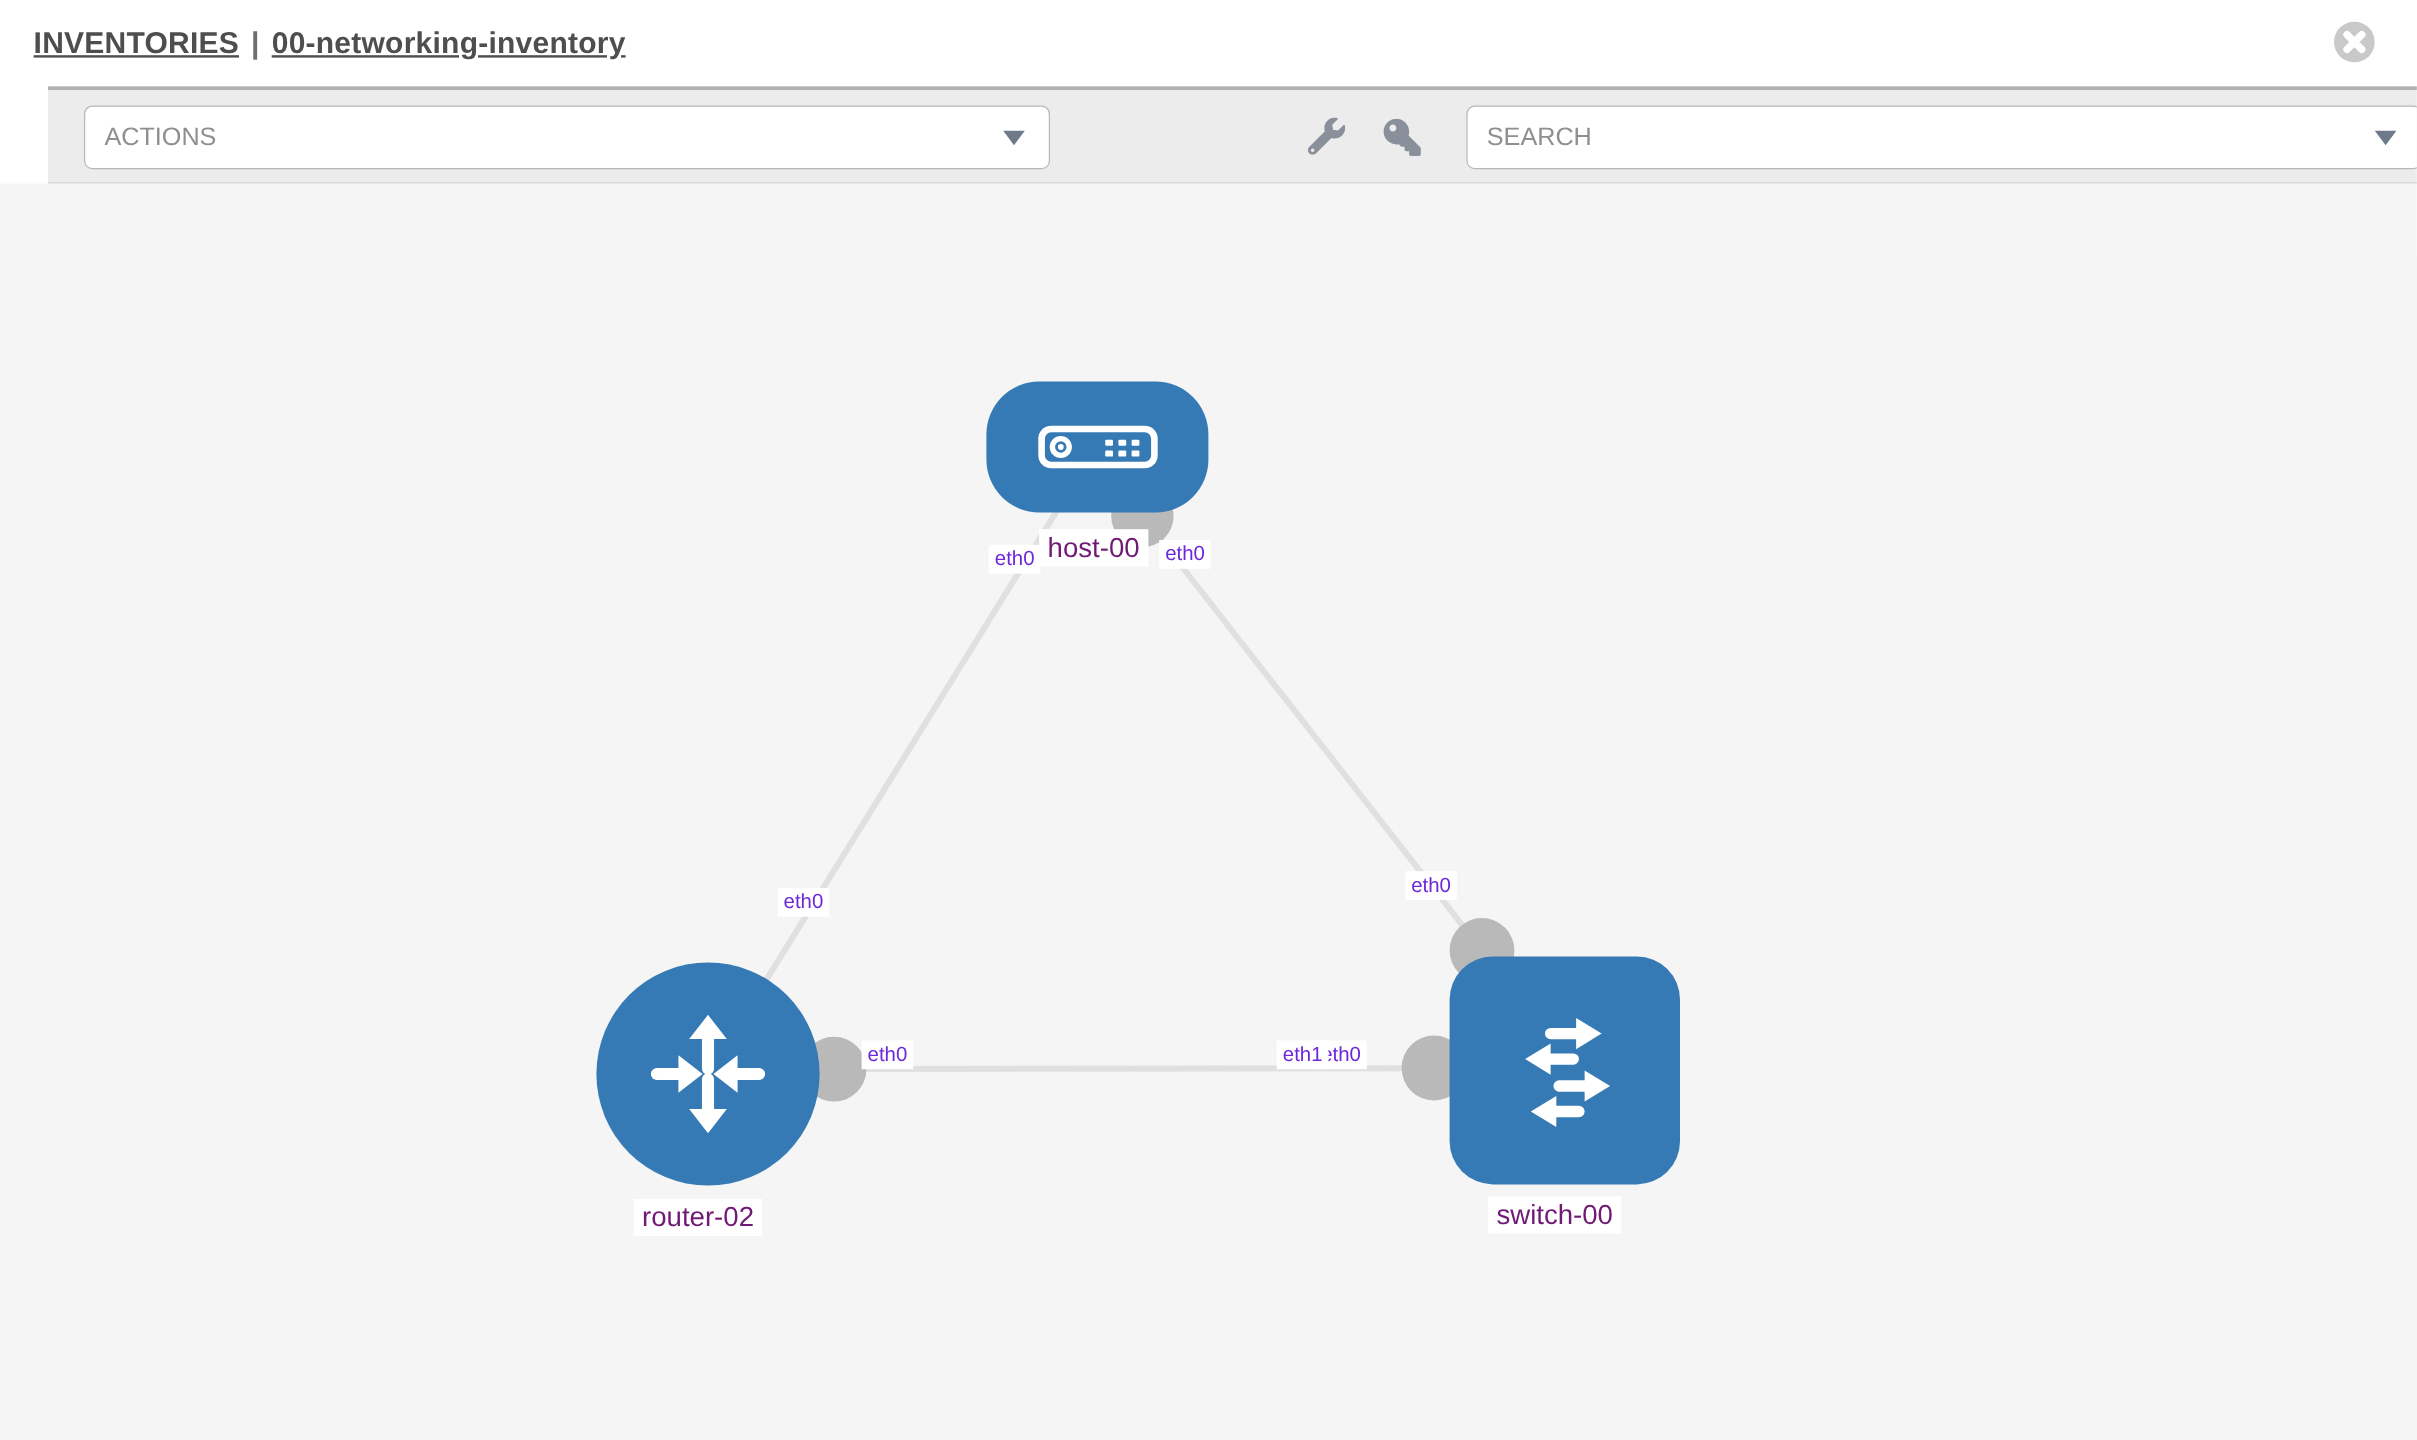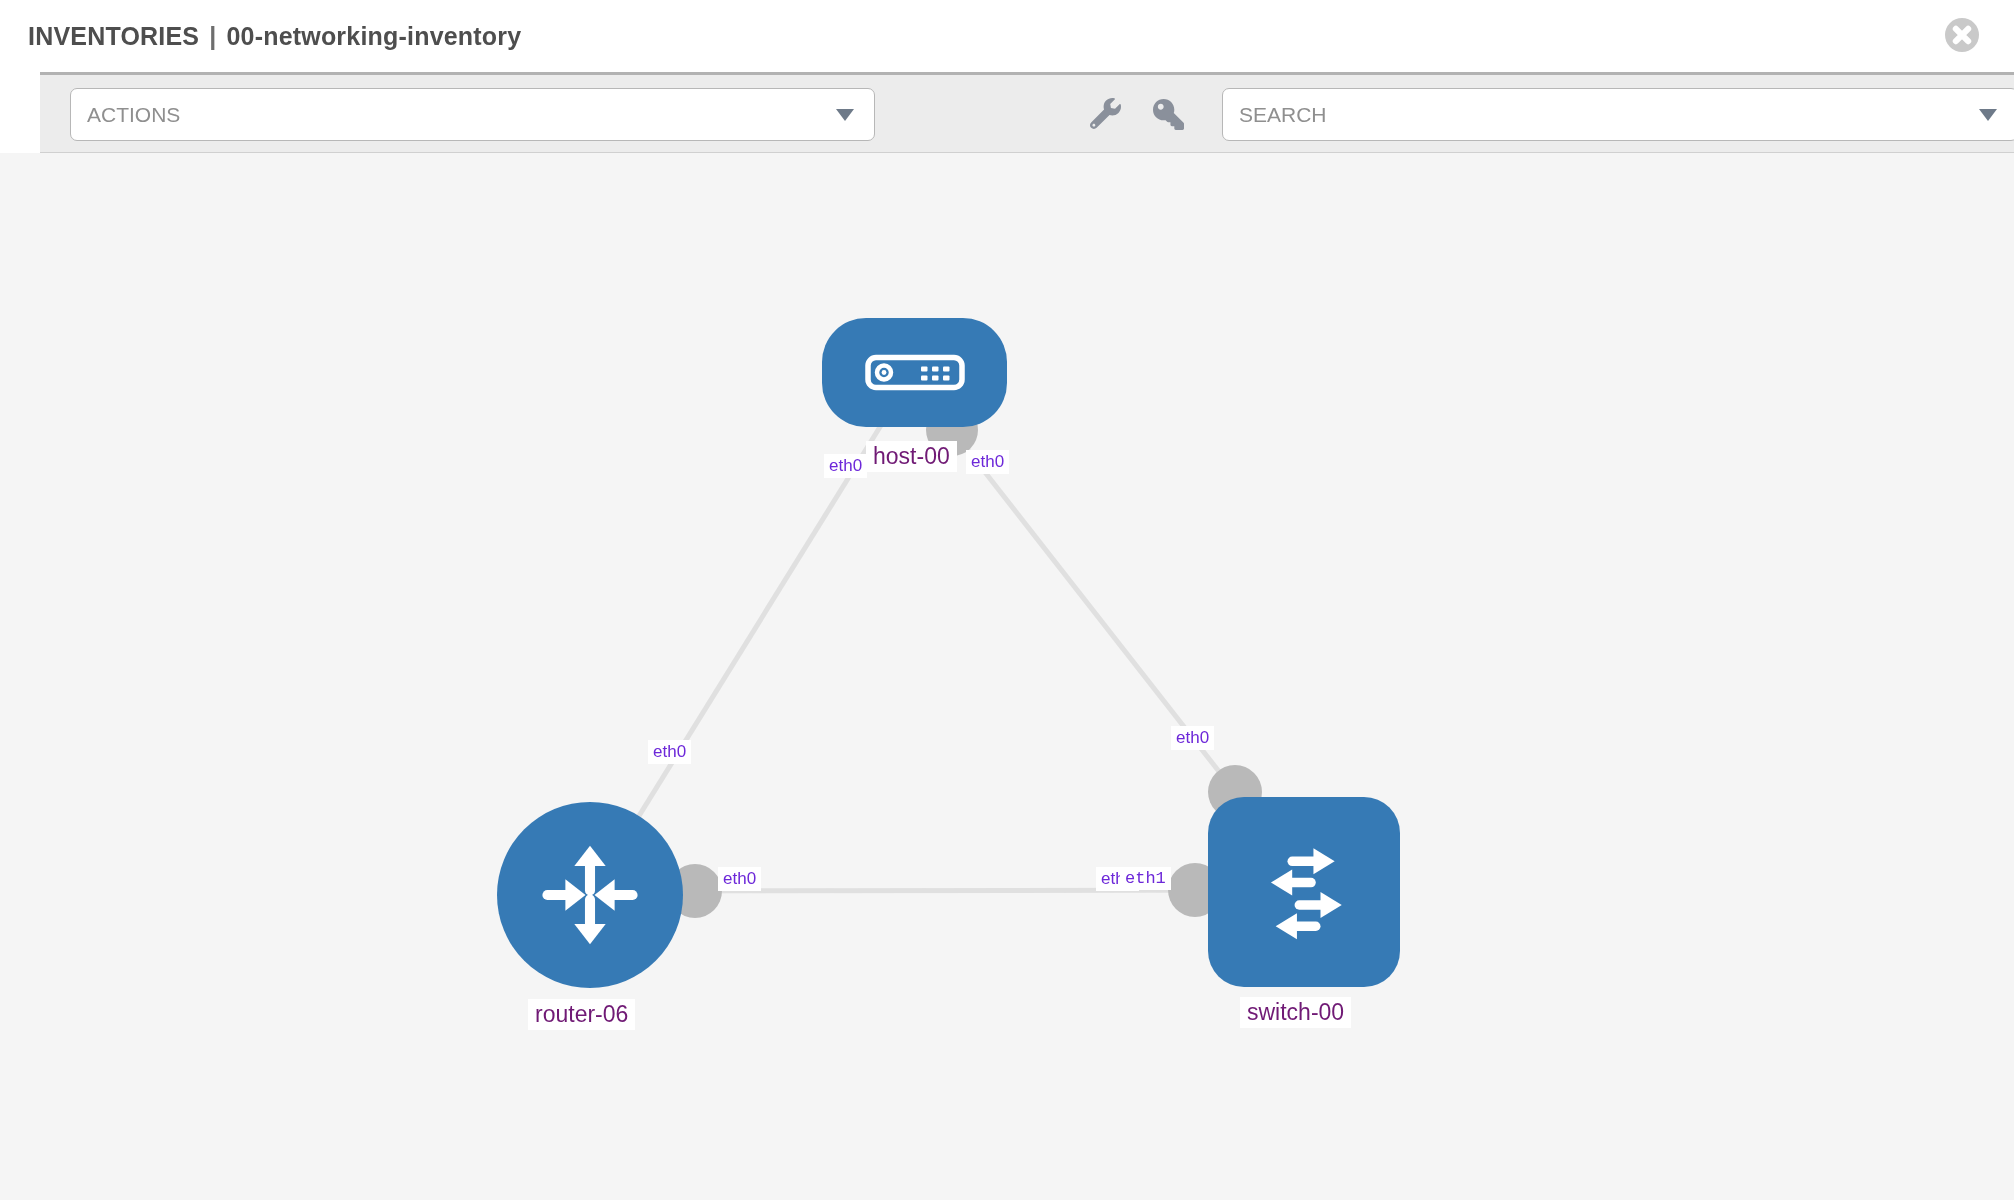--- a/index.html
+++ b/index.html
@@ -10,7 +10,7 @@
   
   .header { position:absolute; left:0; top:0; width:2014px; height:72px; background:#fff; }
   .header-title { position:absolute; left:28px; top:0; height:72px; line-height:72px;
-    font-size:25px; font-weight:bold; color:#4e4e4e; letter-spacing:0.2px; }
+    font-size:25px; font-weight:bold; color:#4e4e4e; letter-spacing:0.2px;text-decoration:underline; }
   .header-title .sep { margin:0 10px; color:#6e6e6e; font-weight:bold; }
   .close-btn { position:absolute; left:1945px; top:18px; width:34px; height:34px; cursor:pointer; }
 

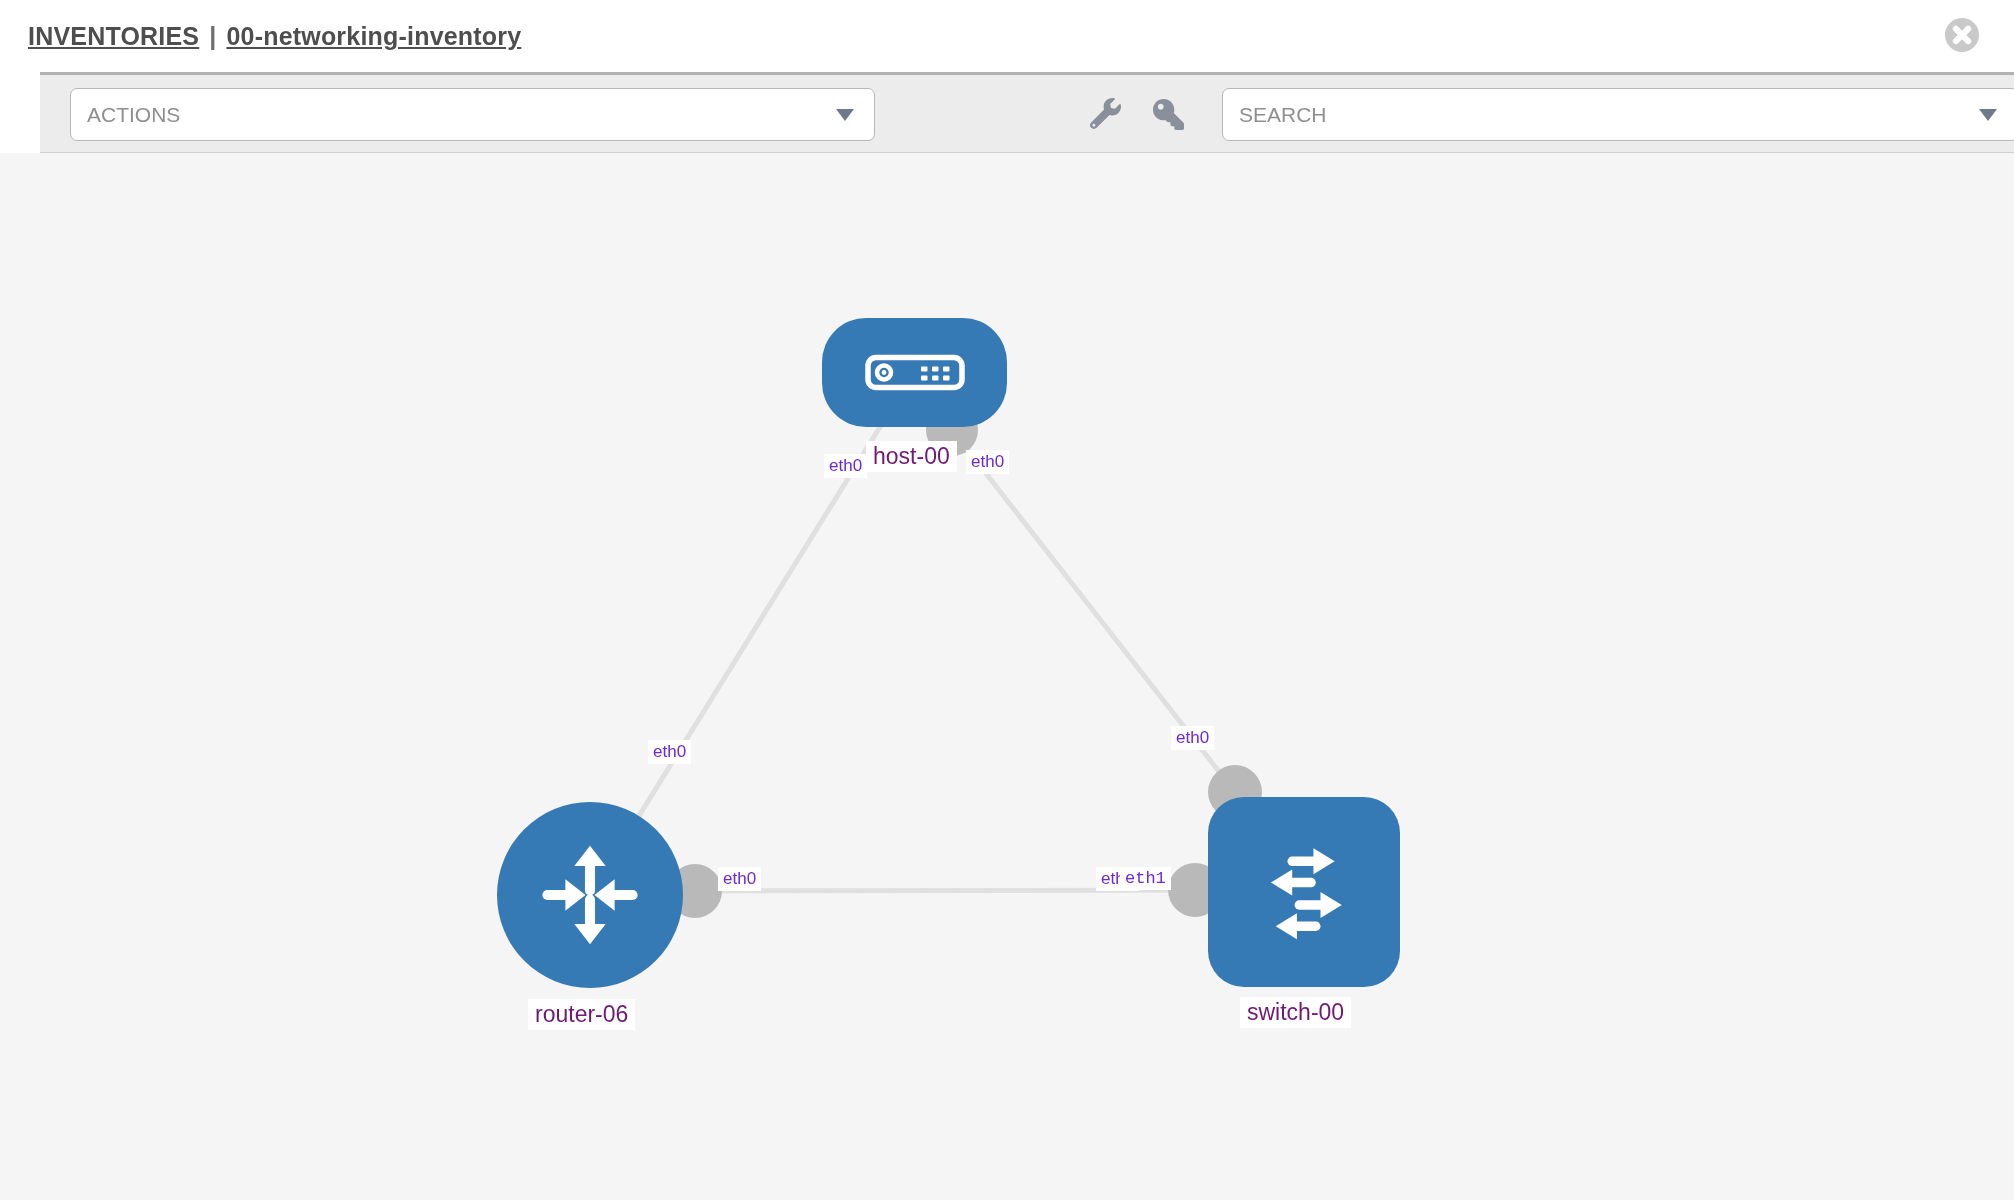--- a/index.html
+++ b/index.html
@@ -54,7 +54,7 @@
   .if-switch-top   { left:1171px; top:573px; }
   .if-router-right { left:718px;  top:714px; }
   .if-switch-left-under { left:1096px; top:714px; z-index:6; }
-  .if-switch-left-over  { left:1120px; top:714px; z-index:7;font-family:Liberation Mono, monospace; }
+  .if-switch-left-over  { left:1064px; top:714px; z-index:7; }
 </style>
 </head>
 <body>

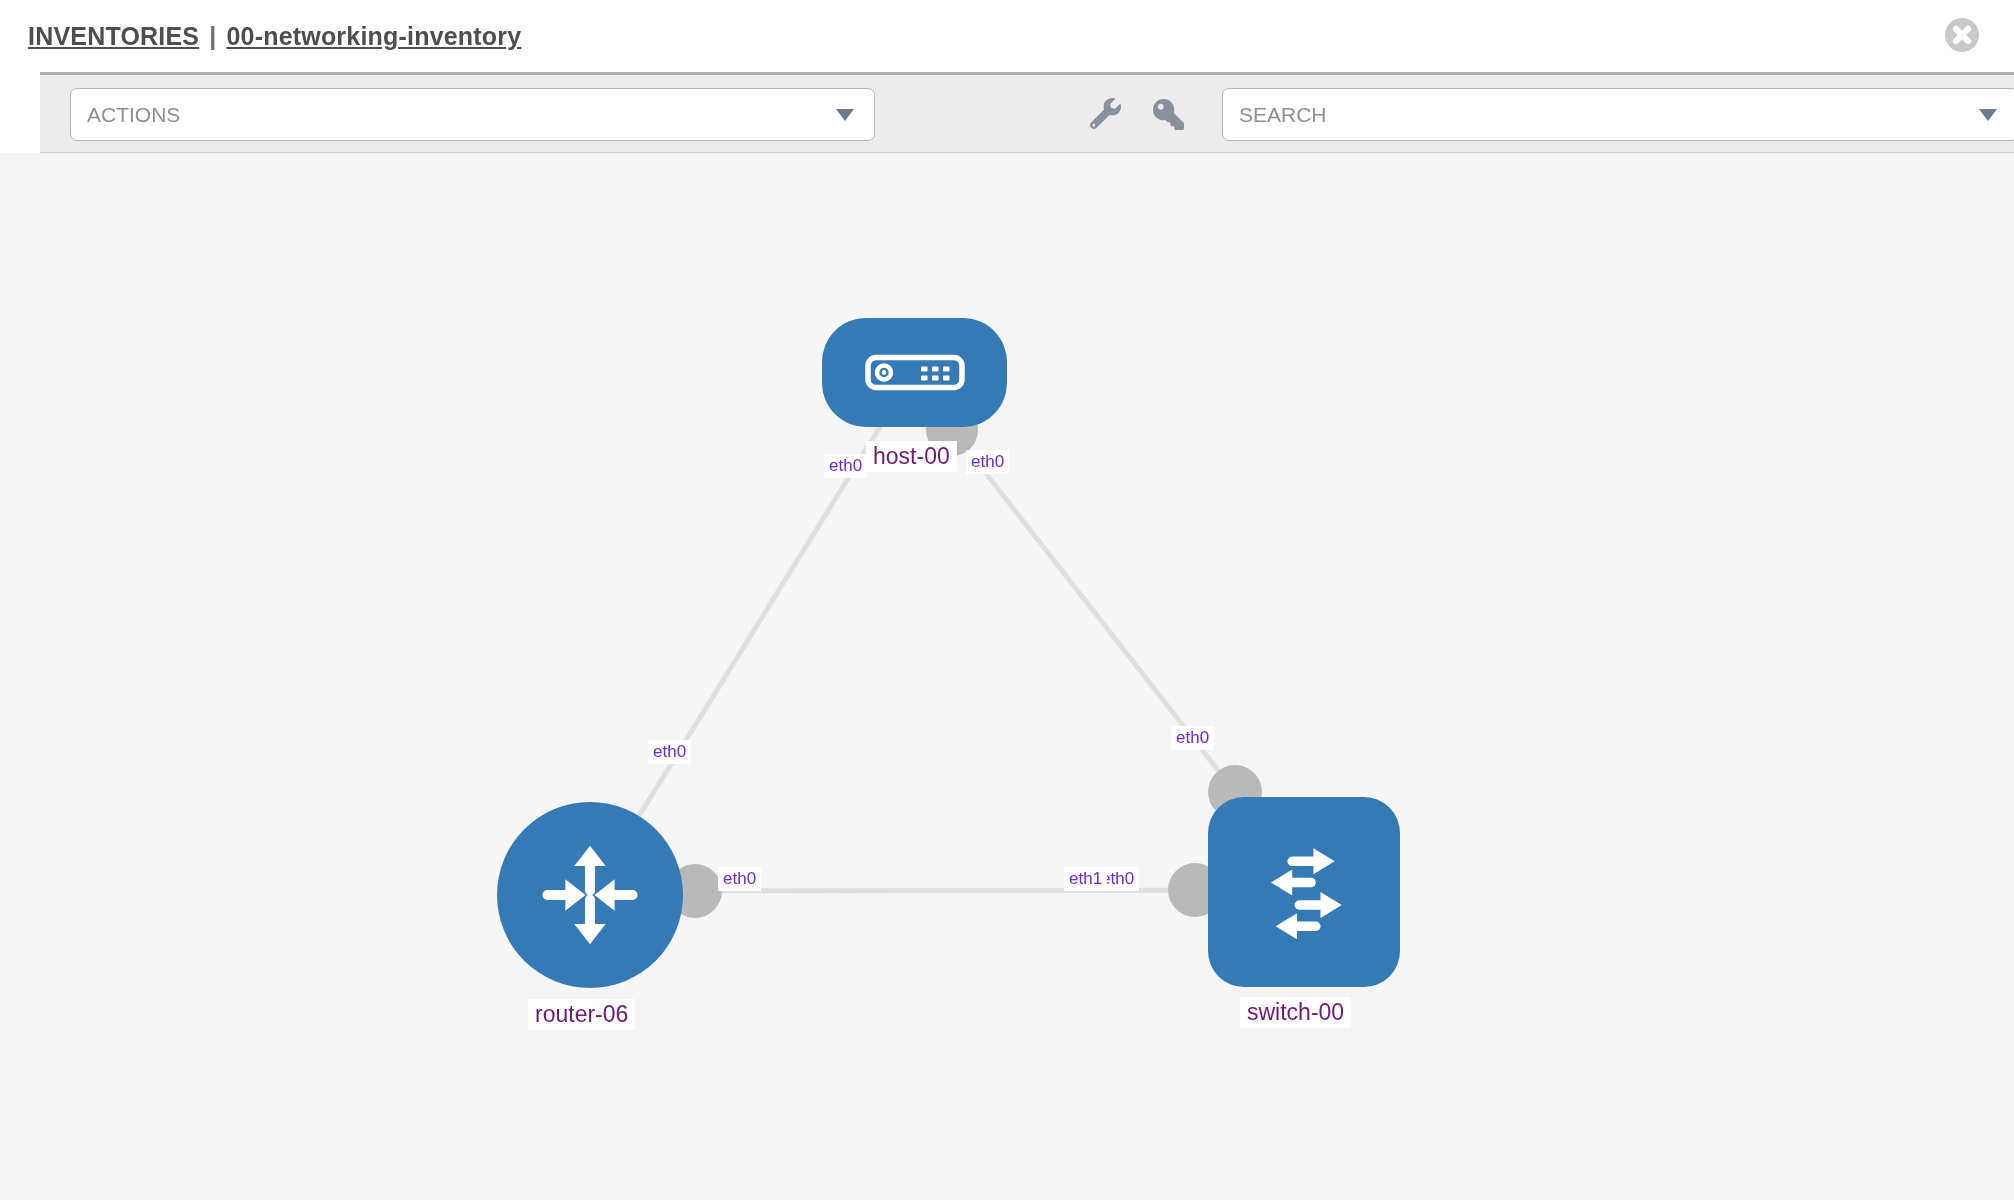--- a/index.html
+++ b/index.html
@@ -158,7 +158,7 @@
     </div>
 
     <div class="node-label lbl-host">host-00</div>
-    <div class="node-label lbl-router">router-06</div>
+    <div class="node-label lbl-router">router-02</div>
     <div class="node-label lbl-switch">switch-00</div>
 
     <div class="if-label if-host-left">eth0</div>

